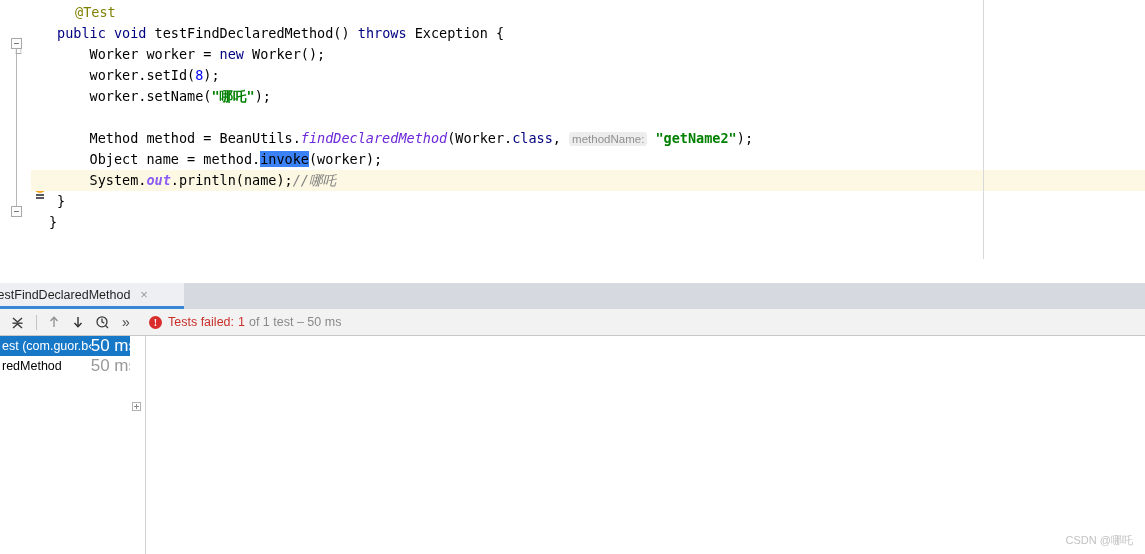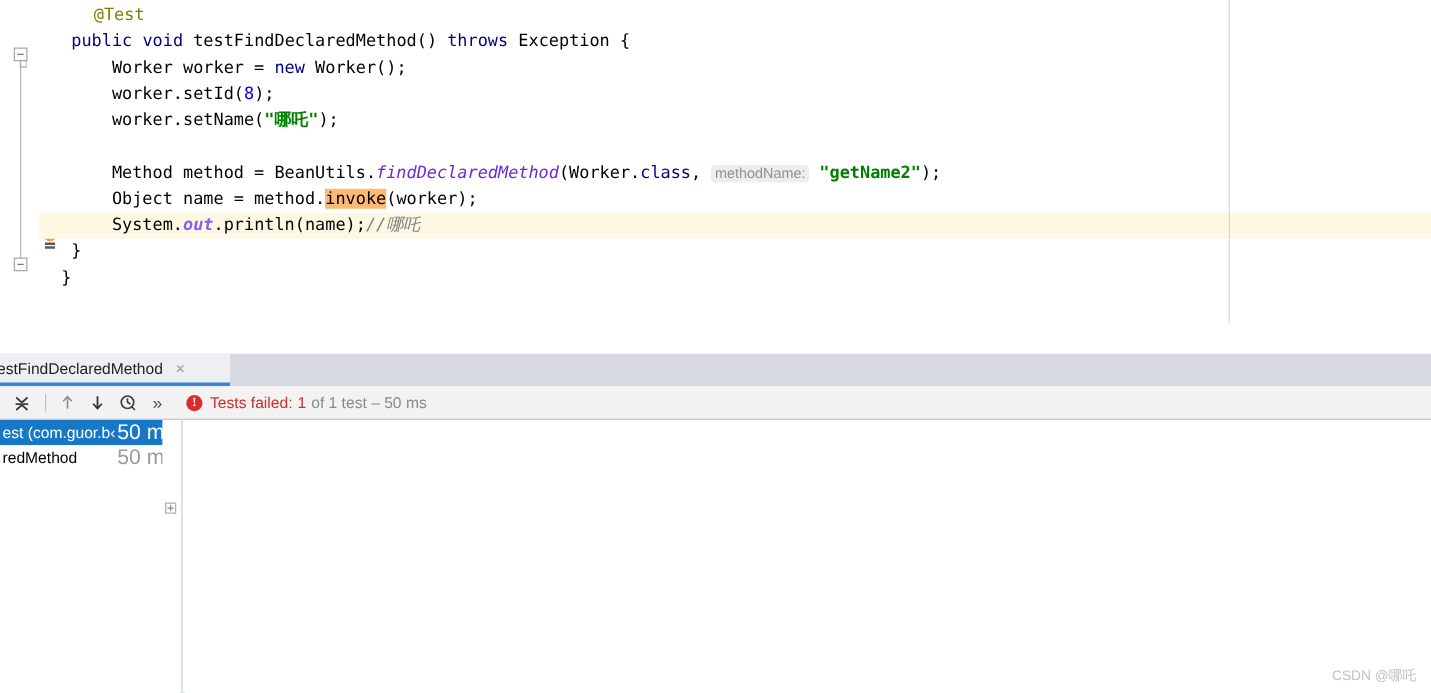--- a/index.html
+++ b/index.html
@@ -74,7 +74,7 @@
   .ital { font-style: italic; color: #6d28d9; }
   .static-ital { font-style: italic; color: #8b5cf6; font-weight: bold; }
   .cmt { color: #808080; font-style: italic; }
-  .ident-hl { background: #fdba74; }
+  .ident-hl { background: #3b82f6; }
   .param-hint {
     background: #ededed; color: #909090; border-radius: 3px;
     padding: 1px 3px; font-family: "Liberation Sans", sans-serif;

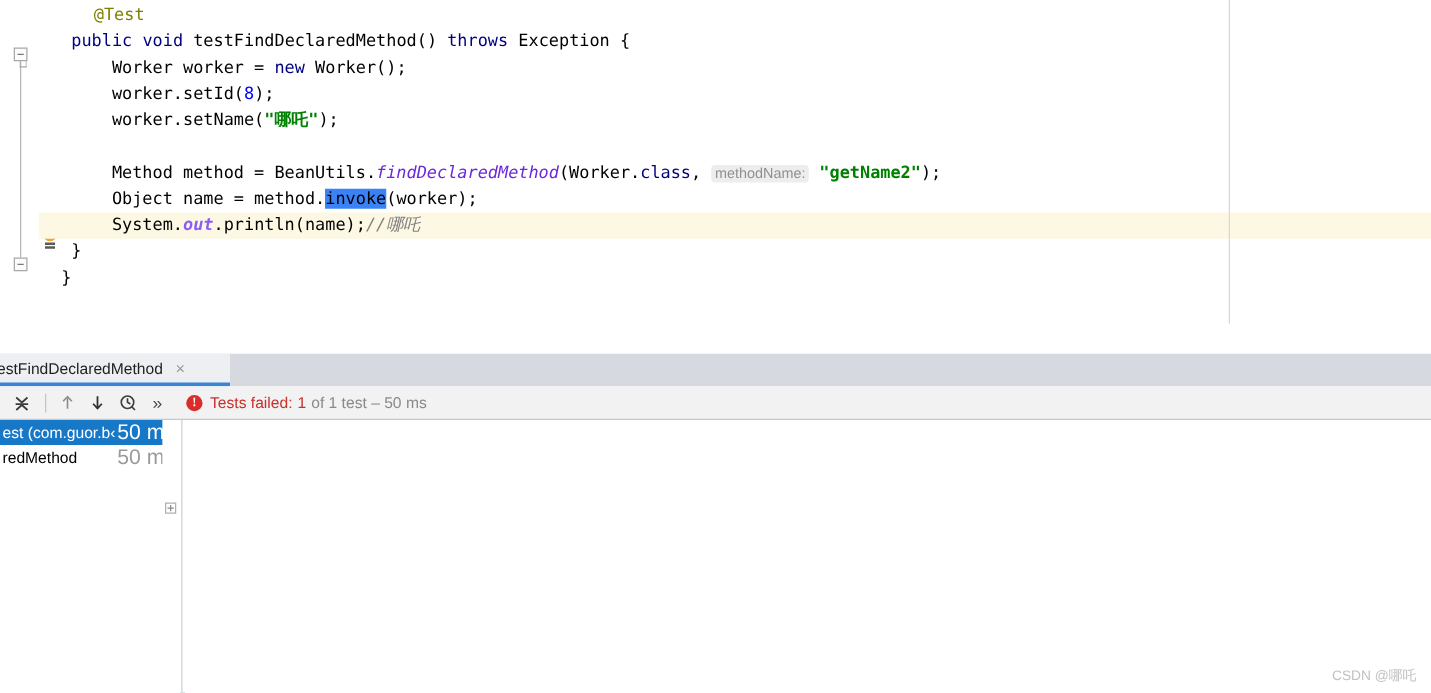--- a/index.html
+++ b/index.html
@@ -135,7 +135,7 @@
   
   .testtree {
     position: absolute; left: 0; top: 336px; width: 148px; height: 218px;
-    background: #ffffff; border-right: 4px solid #0f766e; overflow: hidden;
+    background: #ffffff; border-right: 7px solid #0f766e; overflow: hidden;
   }
   .tt-row {
     position: relative; height: 20px; display: flex; align-items: center;

